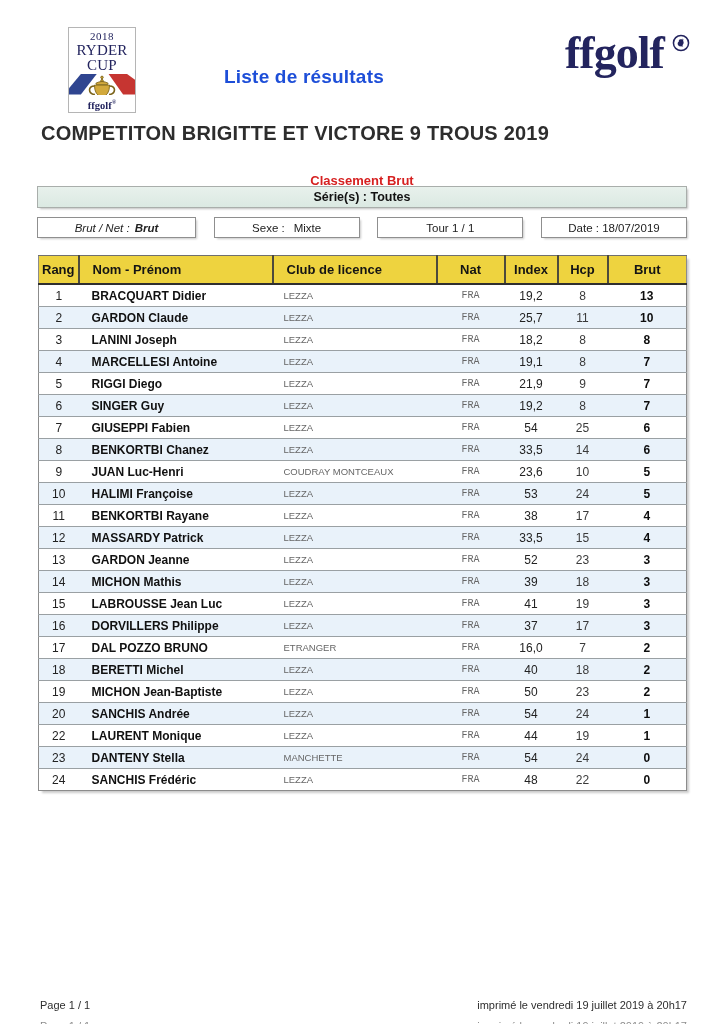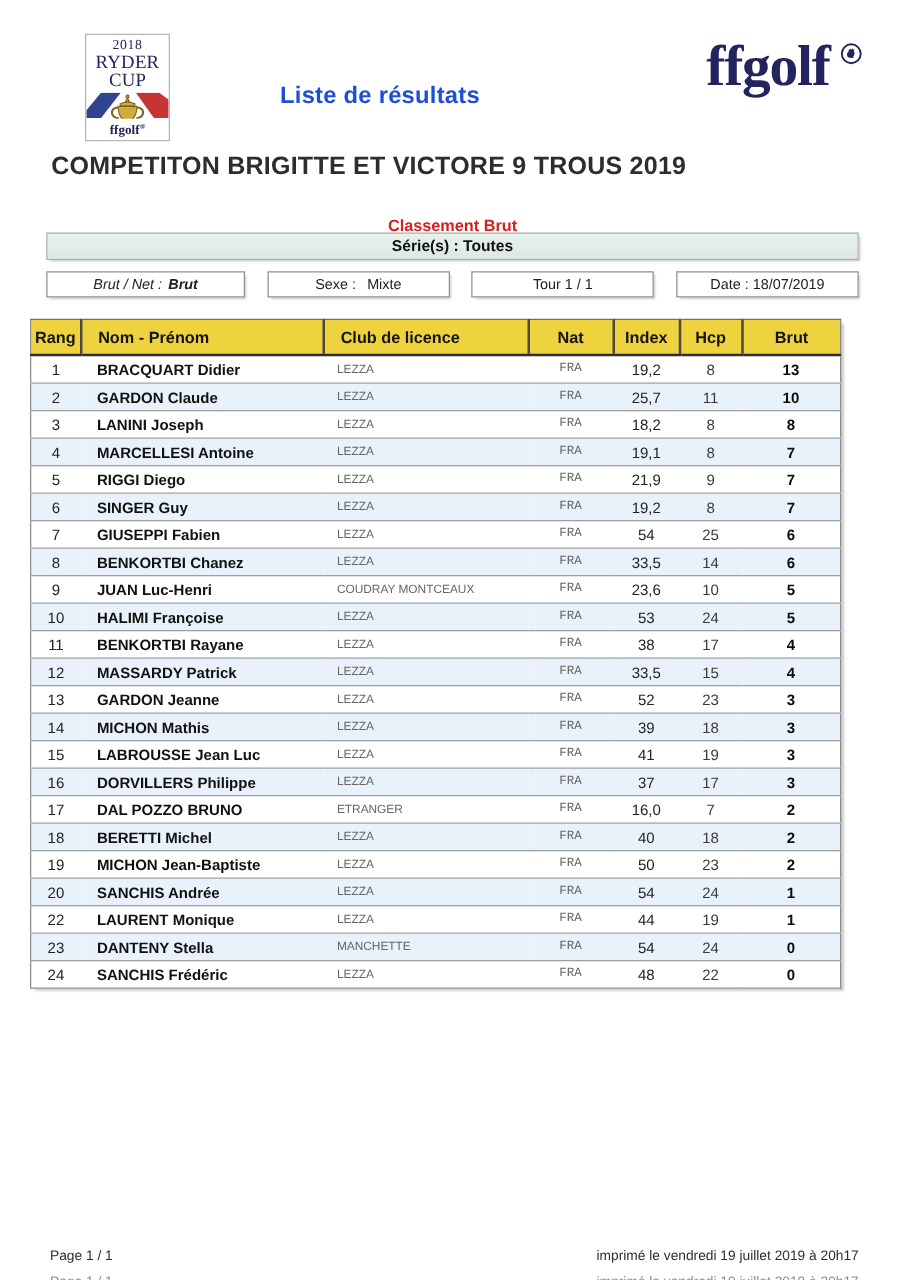--- a/index.html
+++ b/index.html
@@ -69,7 +69,7 @@
 
   
   .results{
-    position:absolute;left:24px;top:255px;width:648px;
+    position:absolute;left:38px;top:255px;width:648px;
     border-collapse:collapse;table-layout:fixed;
     box-shadow:3px 3px 2px -1px rgba(125,125,125,.4);
   }

